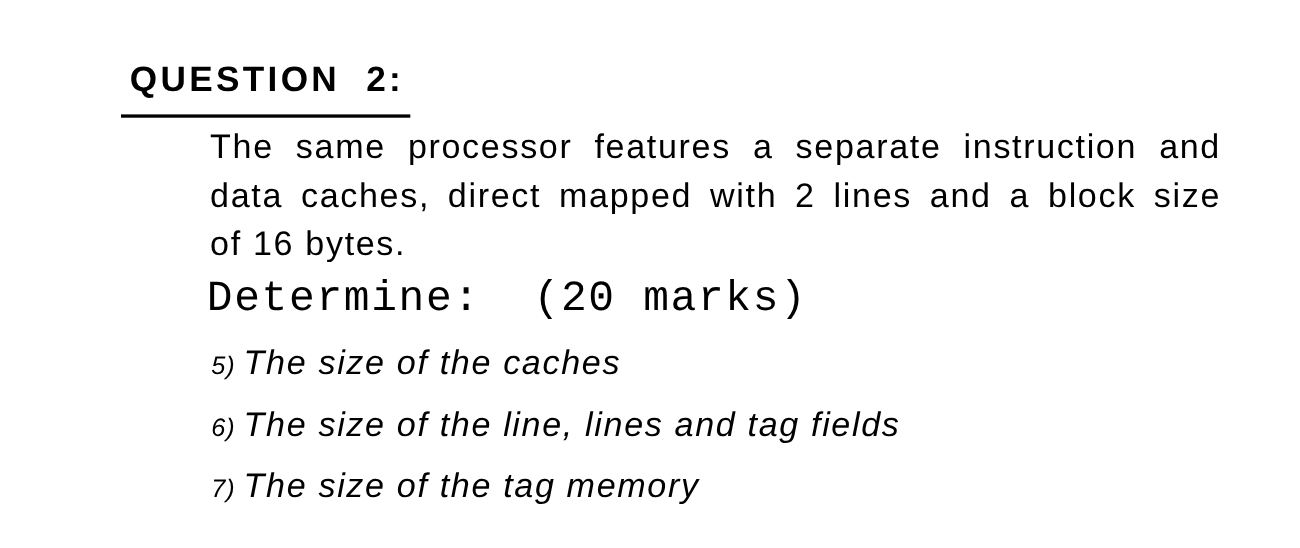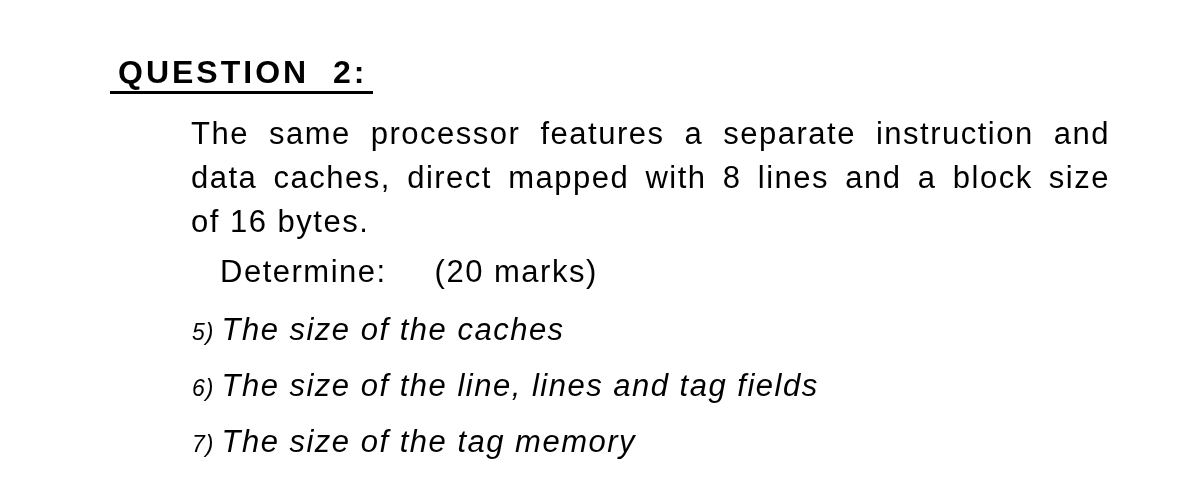--- a/index.html
+++ b/index.html
@@ -25,7 +25,7 @@
     font-weight: bold;
     letter-spacing: 3px;
     white-space: pre;
-    padding: 0 6px 3px 8px;
+    padding: 0 6px 16px 8px;
     margin-left: -8px;
     border-bottom: 3px solid #000000;
   }

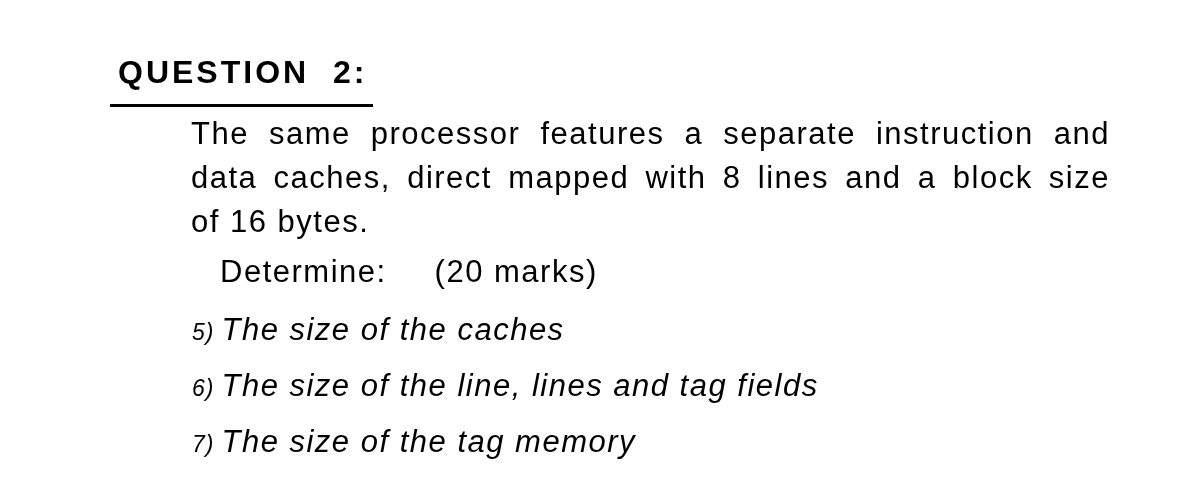--- a/index.html
+++ b/index.html
@@ -88,7 +88,7 @@
 
   <div class="para">
     <span class="line">The same processor features a separate instruction and</span>
-    <span class="line">data caches, direct mapped with 8 lines and a block size</span>
+    <span class="line">data caches, direct mapped with 2 lines and a block size</span>
     <span class="line last">of 16 bytes.</span>
   </div>
 

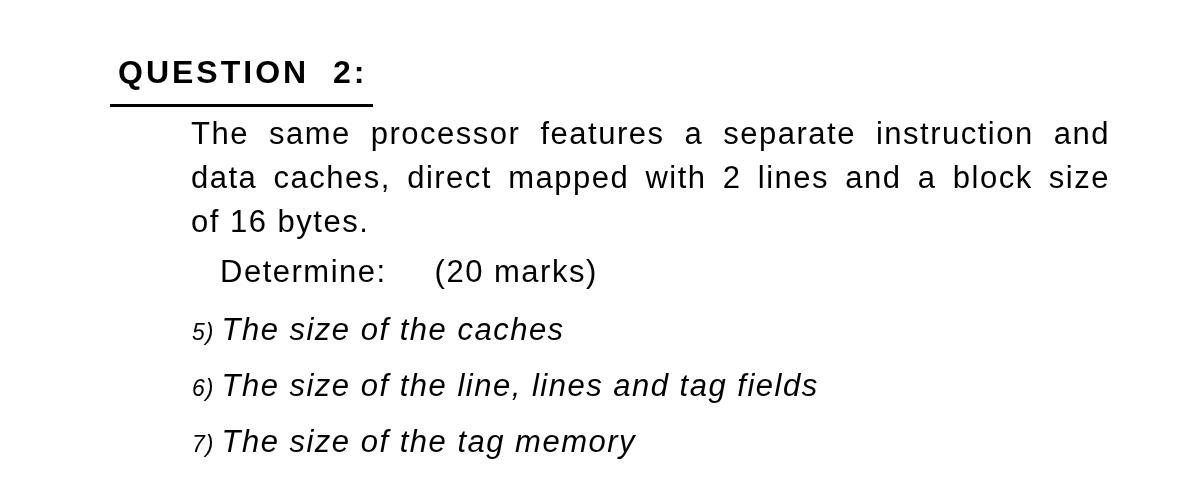--- a/index.html
+++ b/index.html
@@ -50,12 +50,13 @@
   }
   .determine {
     position: absolute;
-    left: 220px;
+    left: 188px;
     top: 250px;
-    font-size: 31px;
+    font-size: 39px;
     line-height: 44px;
     letter-spacing: 1.5px;
     white-space: nowrap;
+    font-family: Liberation Mono, monospace;
   }
   .determine .marks {
     margin-left: 48px;

